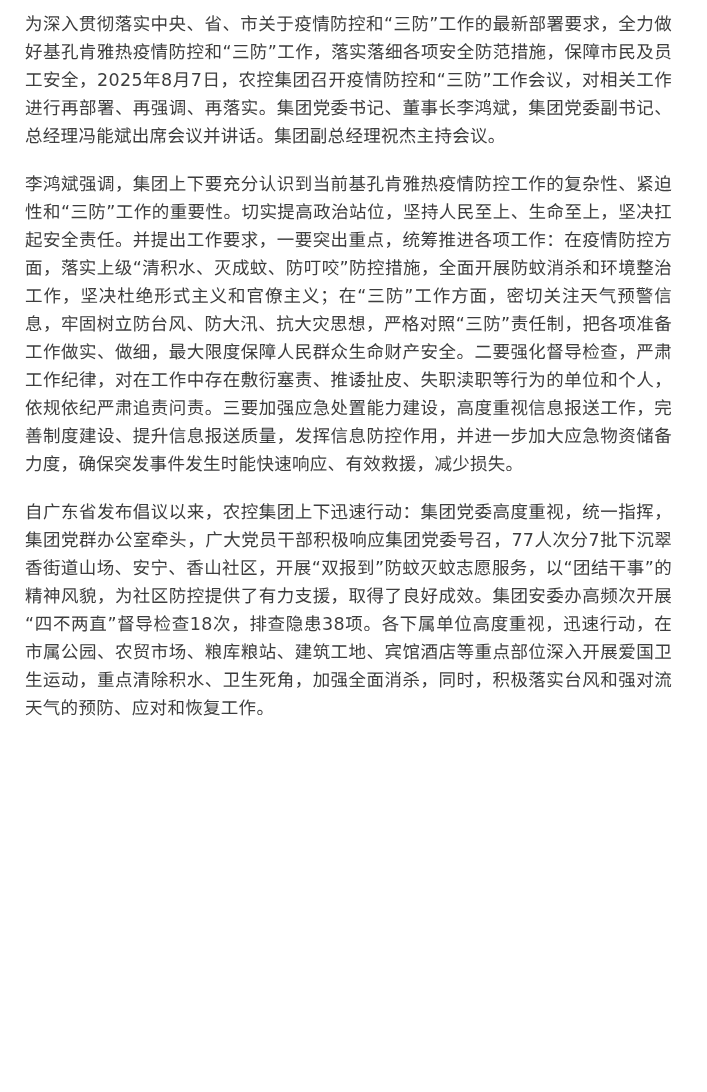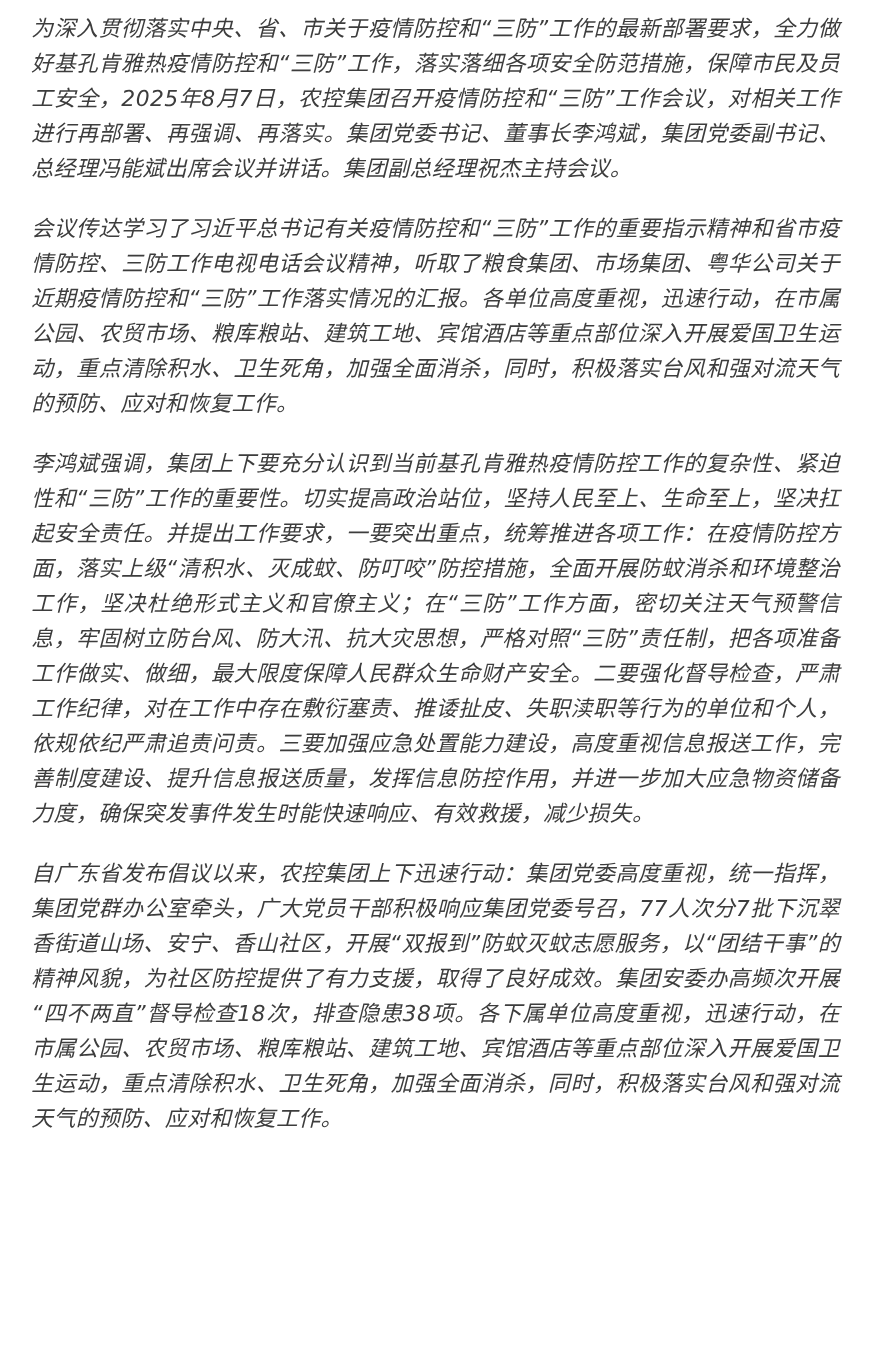--- a/index.html
+++ b/index.html
@@ -26,7 +26,6 @@
   .article p {
     margin: 0 10px 20px 0;
     word-break: break-all;
-    font-style: italic;
   }
   .article p:last-child {
     margin-bottom: 0;

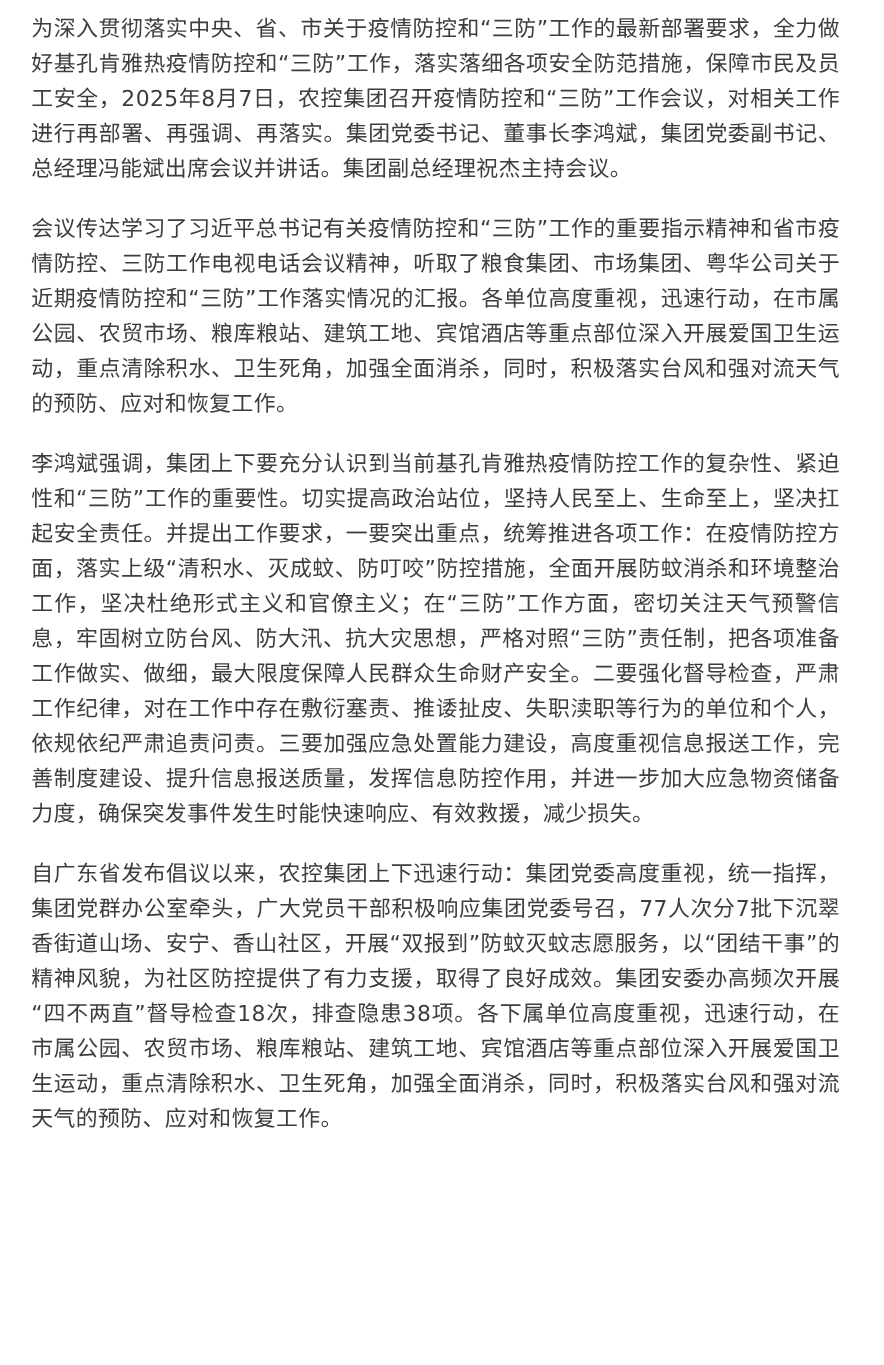--- a/index.html
+++ b/index.html
@@ -36,7 +36,6 @@
 
 <main class="article">
   <p>为深入贯彻落实中央、省、市关于疫情防控和“三防”工作的最新部署要求，全力做好基孔肯雅热疫情防控和“三防”工作，落实落细各项安全防范措施，保障市民及员工安全，2025年8月7日，农控集团召开疫情防控和“三防”工作会议，对相关工作进行再部署、再强调、再落实。集团党委书记、董事长李鸿斌，集团党委副书记、总经理冯能斌出席会议并讲话。集团副总经理祝杰主持会议。</p>
-  <p>会议传达学习了习近平总书记有关疫情防控和“三防”工作的重要指示精神和省市疫情防控、三防工作电视电话会议精神，听取了粮食集团、市场集团、粤华公司关于近期疫情防控和“三防”工作落实情况的汇报。各单位高度重视，迅速行动，在市属公园、农贸市场、粮库粮站、建筑工地、宾馆酒店等重点部位深入开展爱国卫生运动，重点清除积水、卫生死角，加强全面消杀，同时，积极落实台风和强对流天气的预防、应对和恢复工作。</p>
   <p>李鸿斌强调，集团上下要充分认识到当前基孔肯雅热疫情防控工作的复杂性、紧迫性和“三防”工作的重要性。切实提高政治站位，坚持人民至上、生命至上，坚决扛起安全责任。并提出工作要求，一要突出重点，统筹推进各项工作：在疫情防控方面，落实上级“清积水、灭成蚊、防叮咬”防控措施，全面开展防蚊消杀和环境整治工作，坚决杜绝形式主义和官僚主义；在“三防”工作方面，密切关注天气预警信息，牢固树立防台风、防大汛、抗大灾思想，严格对照“三防”责任制，把各项准备工作做实、做细，最大限度保障人民群众生命财产安全。二要强化督导检查，严肃工作纪律，对在工作中存在敷衍塞责、推诿扯皮、失职渎职等行为的单位和个人，依规依纪严肃追责问责。三要加强应急处置能力建设，高度重视信息报送工作，完善制度建设、提升信息报送质量，发挥信息防控作用，并进一步加大应急物资储备力度，确保突发事件发生时能快速响应、有效救援，减少损失。</p>
   <p>自广东省发布倡议以来，农控集团上下迅速行动：集团党委高度重视，统一指挥，集团党群办公室牵头，广大党员干部积极响应集团党委号召，77人次分7批下沉翠香街道山场、安宁、香山社区，开展“双报到”防蚊灭蚊志愿服务，以“团结干事”的精神风貌，为社区防控提供了有力支援，取得了良好成效。集团安委办高频次开展“四不两直”督导检查18次，排查隐患38项。各下属单位高度重视，迅速行动，在市属公园、农贸市场、粮库粮站、建筑工地、宾馆酒店等重点部位深入开展爱国卫生运动，重点清除积水、卫生死角，加强全面消杀，同时，积极落实台风和强对流天气的预防、应对和恢复工作。</p>
 

